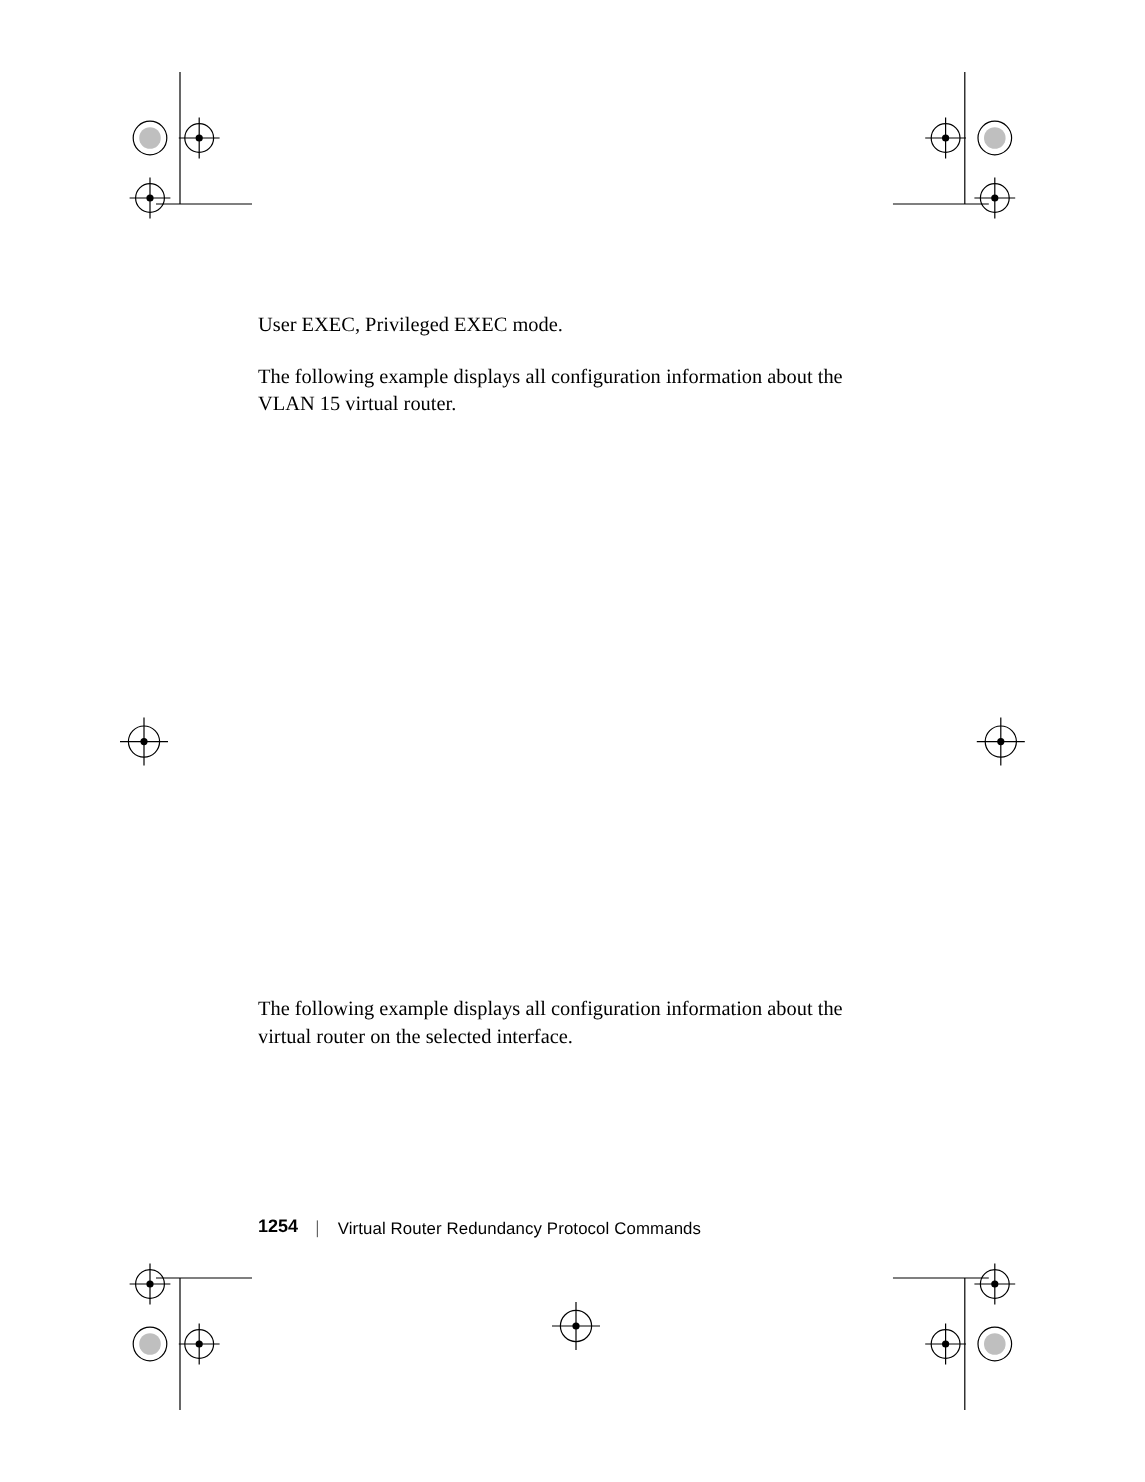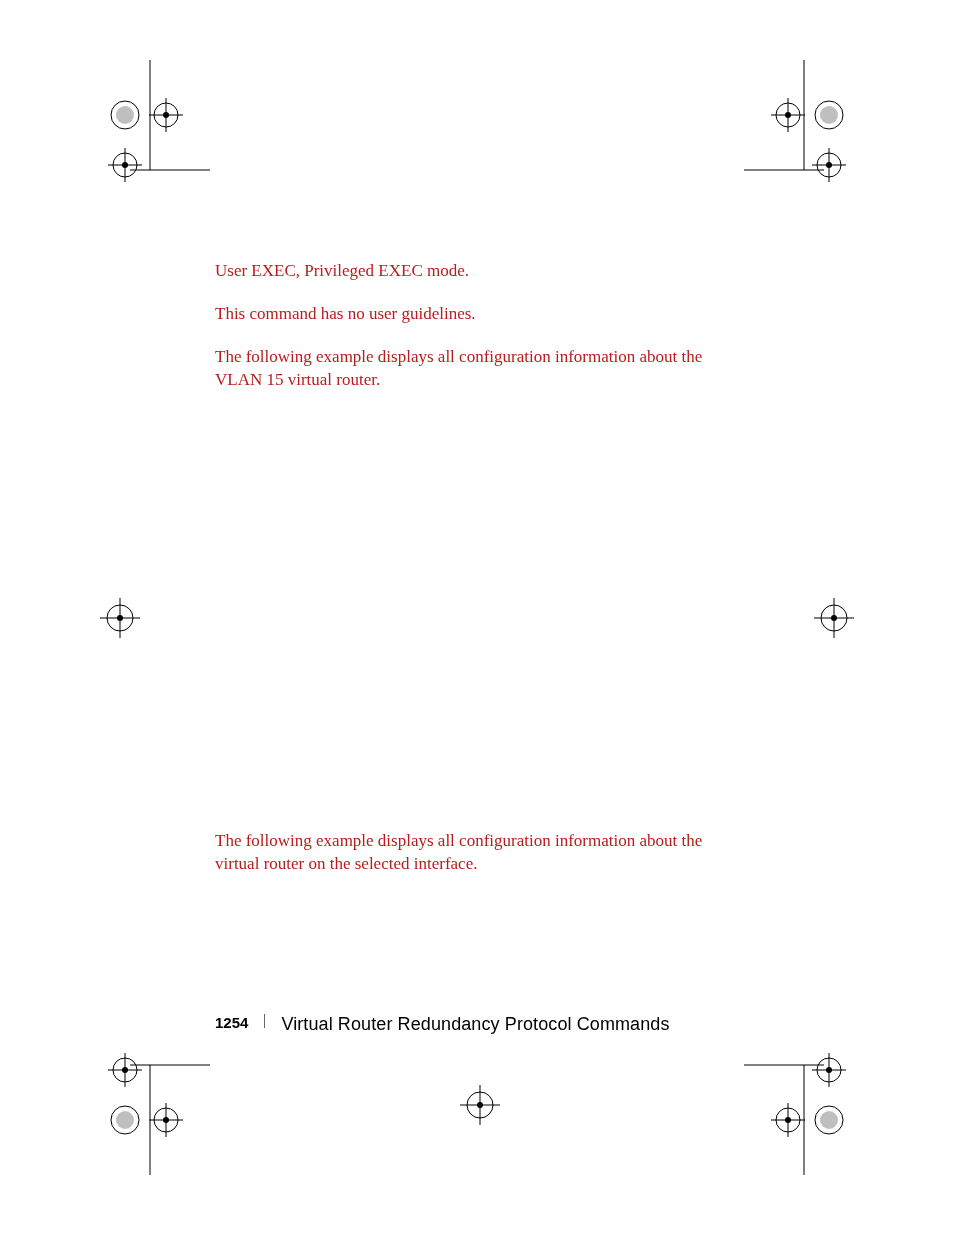--- a/index.html
+++ b/index.html
@@ -32,7 +32,7 @@
     font-size: 17px;
     line-height: 1.35;
     margin: 0 0 20px 0;
-    color: #b91c1c;
+    color: #000000;
   }
   .para2-wrap {
     position: absolute;

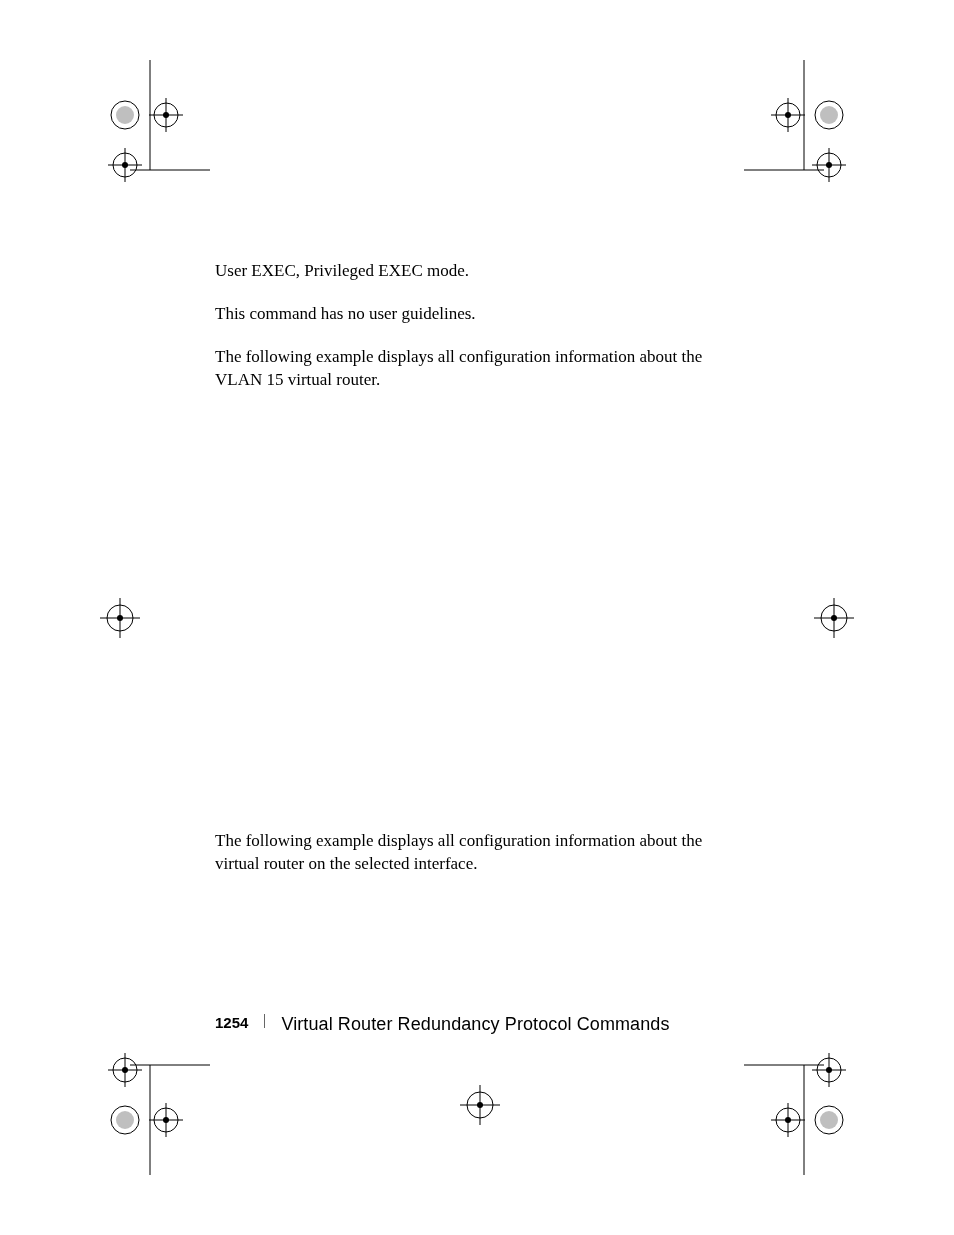--- a/index.html
+++ b/index.html
@@ -197,7 +197,6 @@
 <div class="content">
   <p class="body-text">User EXEC, Privileged EXEC mode.</p>
 
-  <p class="body-text">This command has no user guidelines.</p>
 
   <p class="body-text">The following example displays all configuration information about the VLAN 15 virtual router.</p>
 </div>

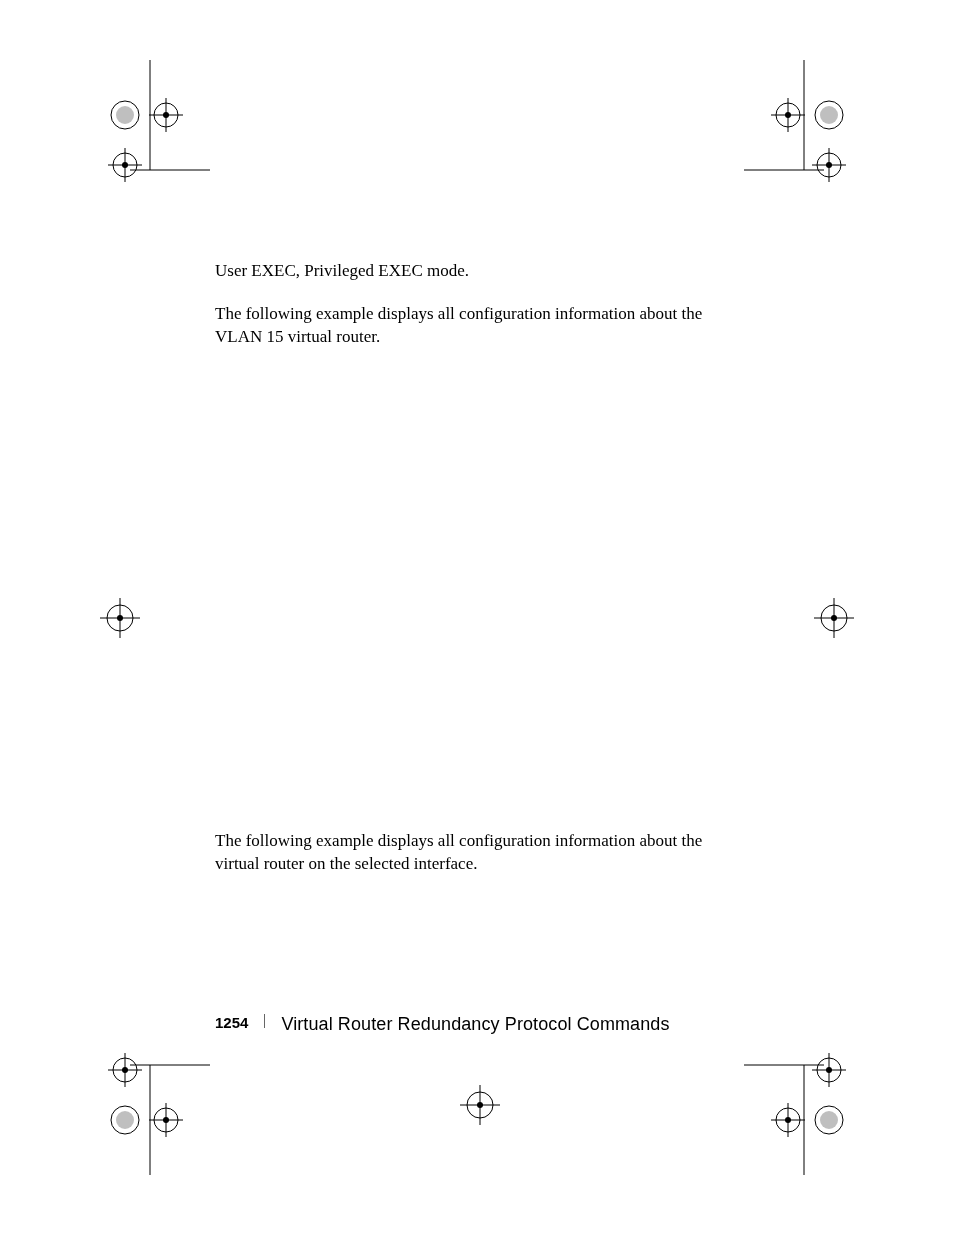--- a/index.html
+++ b/index.html
@@ -45,7 +45,7 @@
     left: 215px;
     top: 1014px;
     display: flex;
-    align-items: flex-start;
+    align-items: flex-end;
     gap: 16px;
     font-family: Arial, Helvetica, sans-serif;
   }

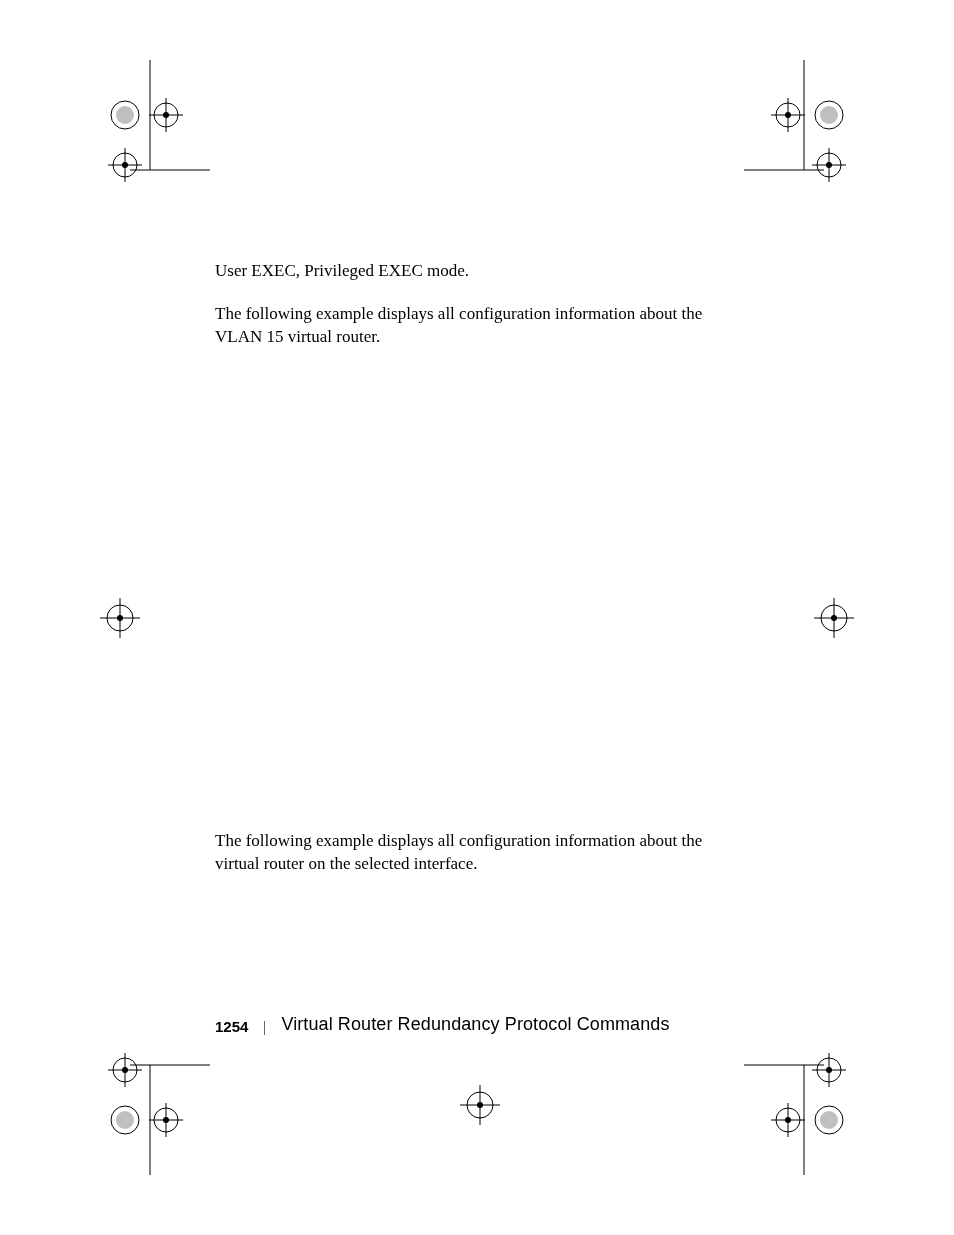--- a/index.html
+++ b/index.html
@@ -60,7 +60,7 @@
     opacity: 0.6;
   }
   .footer-title {
-    font-size: 18px;
+    font-size: 14px;
     letter-spacing: 0.1px;
   }
 

